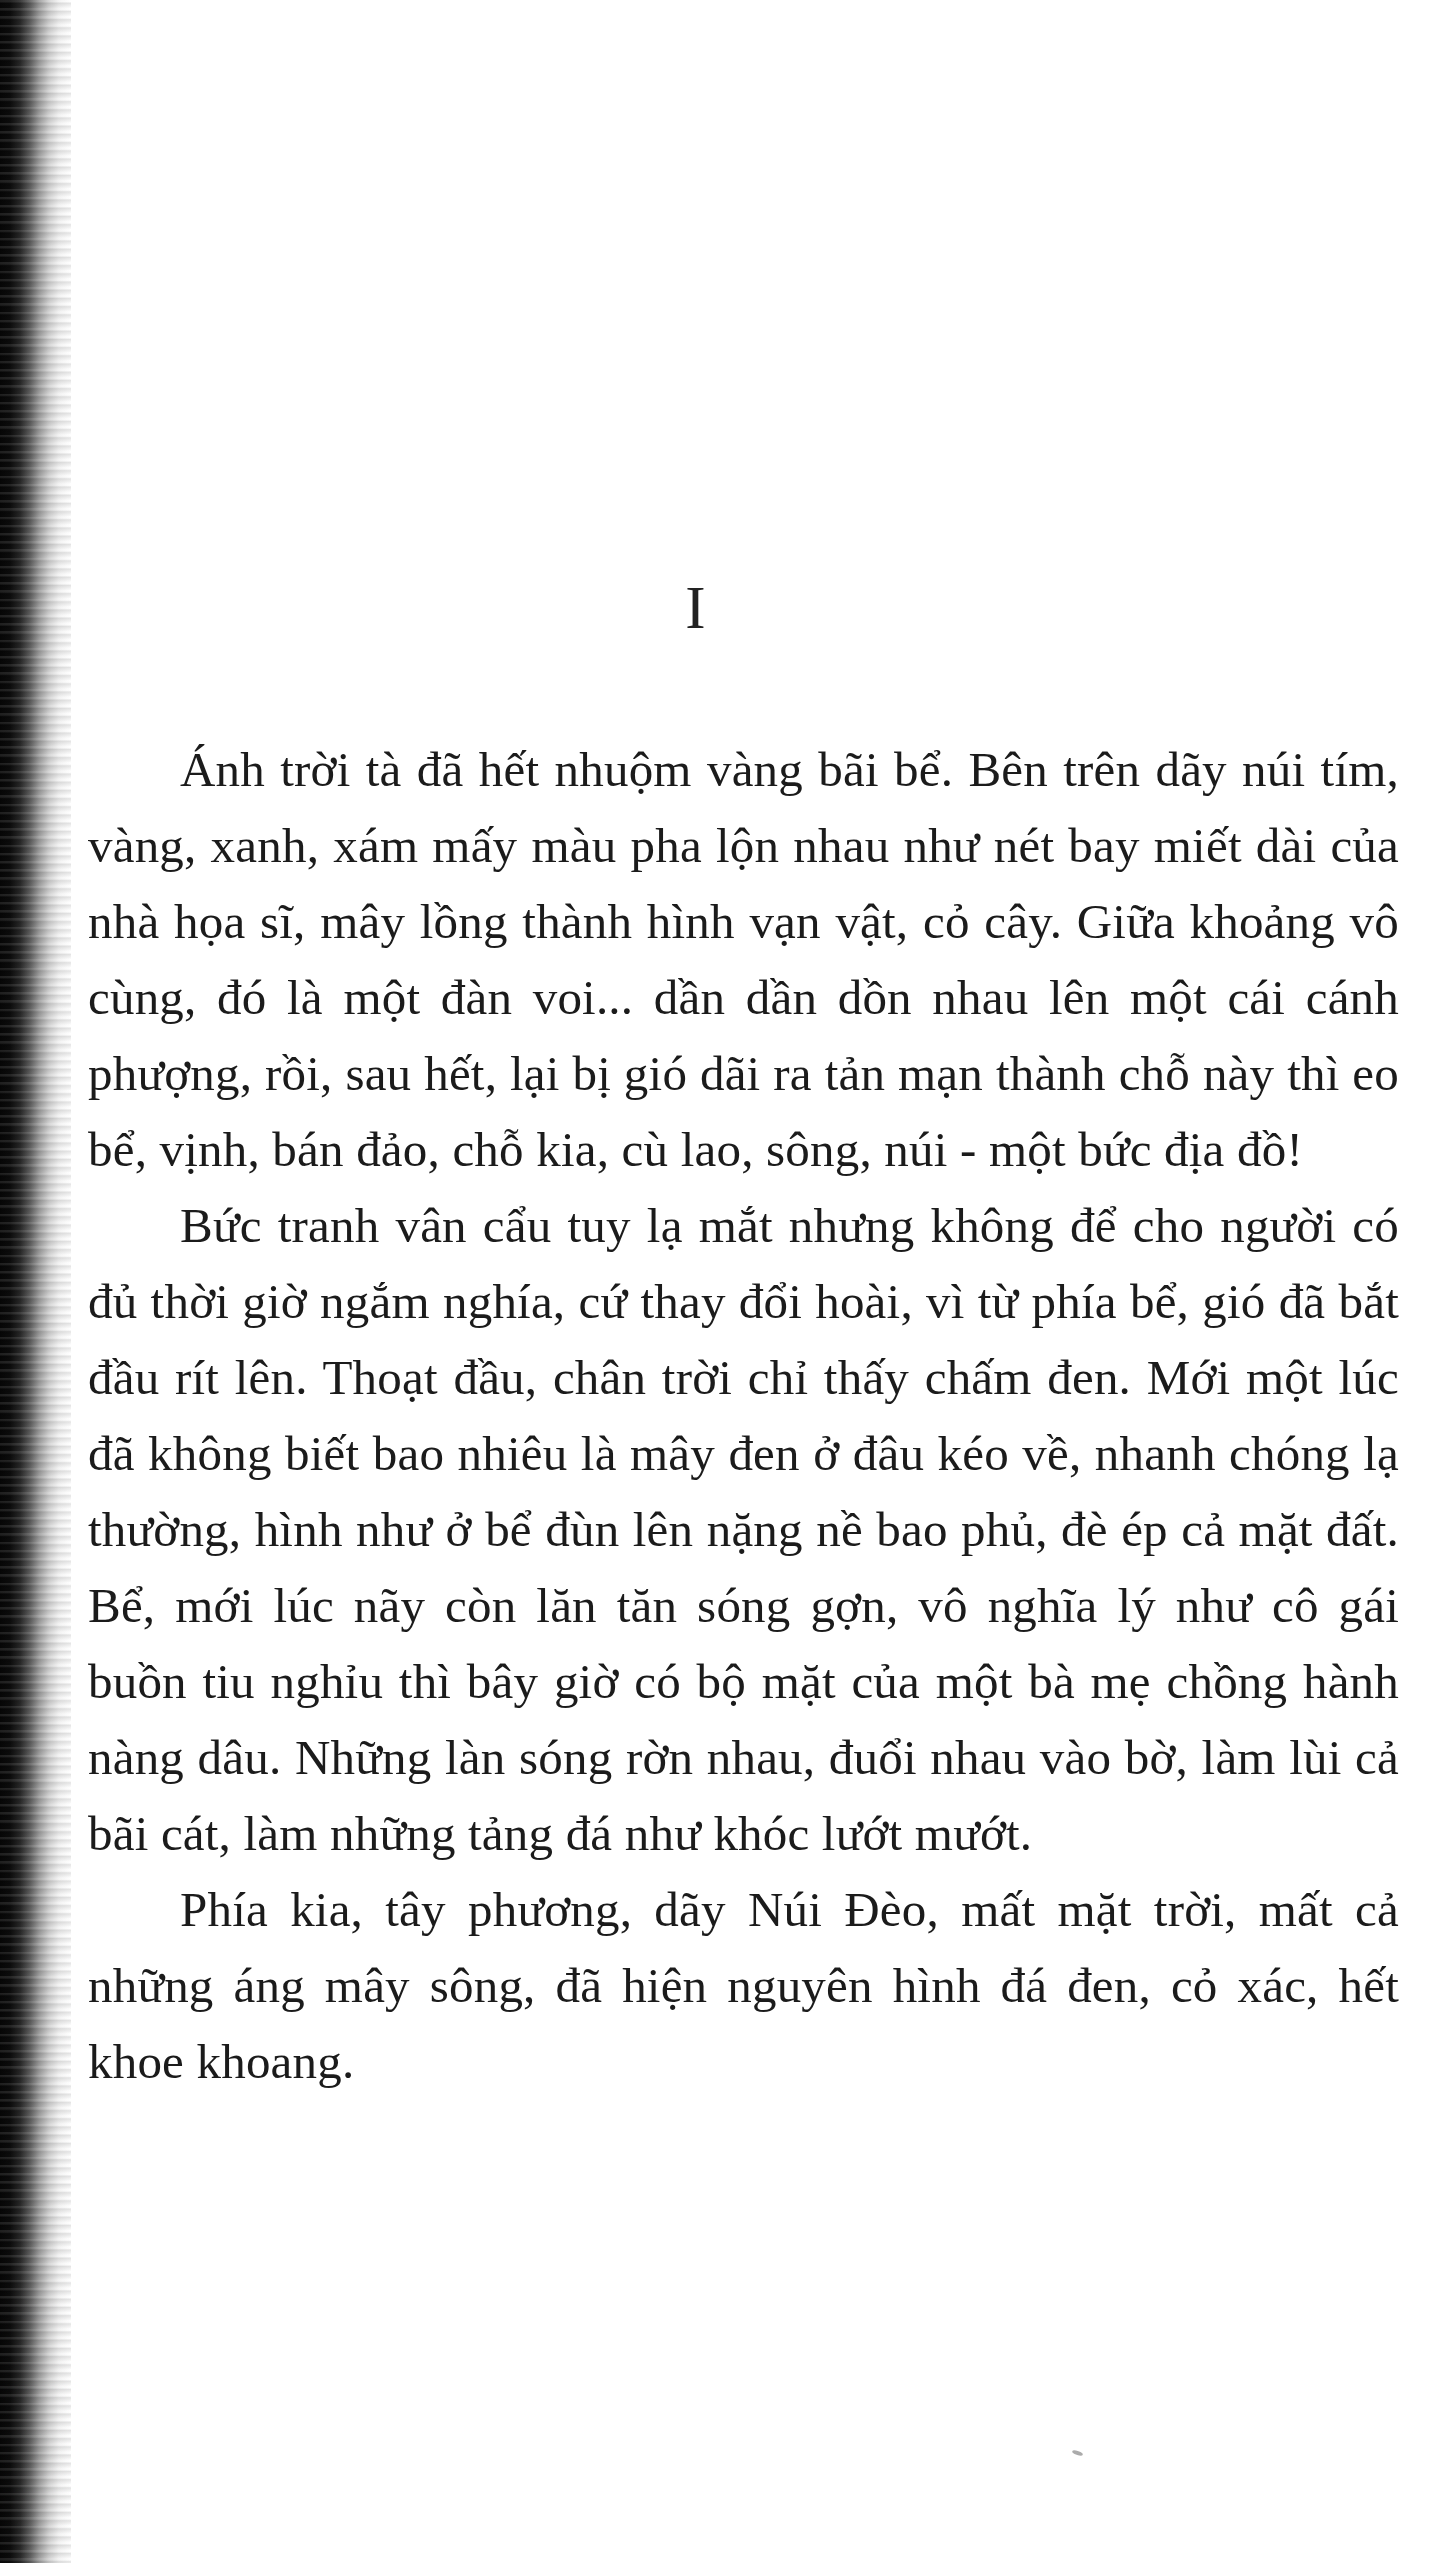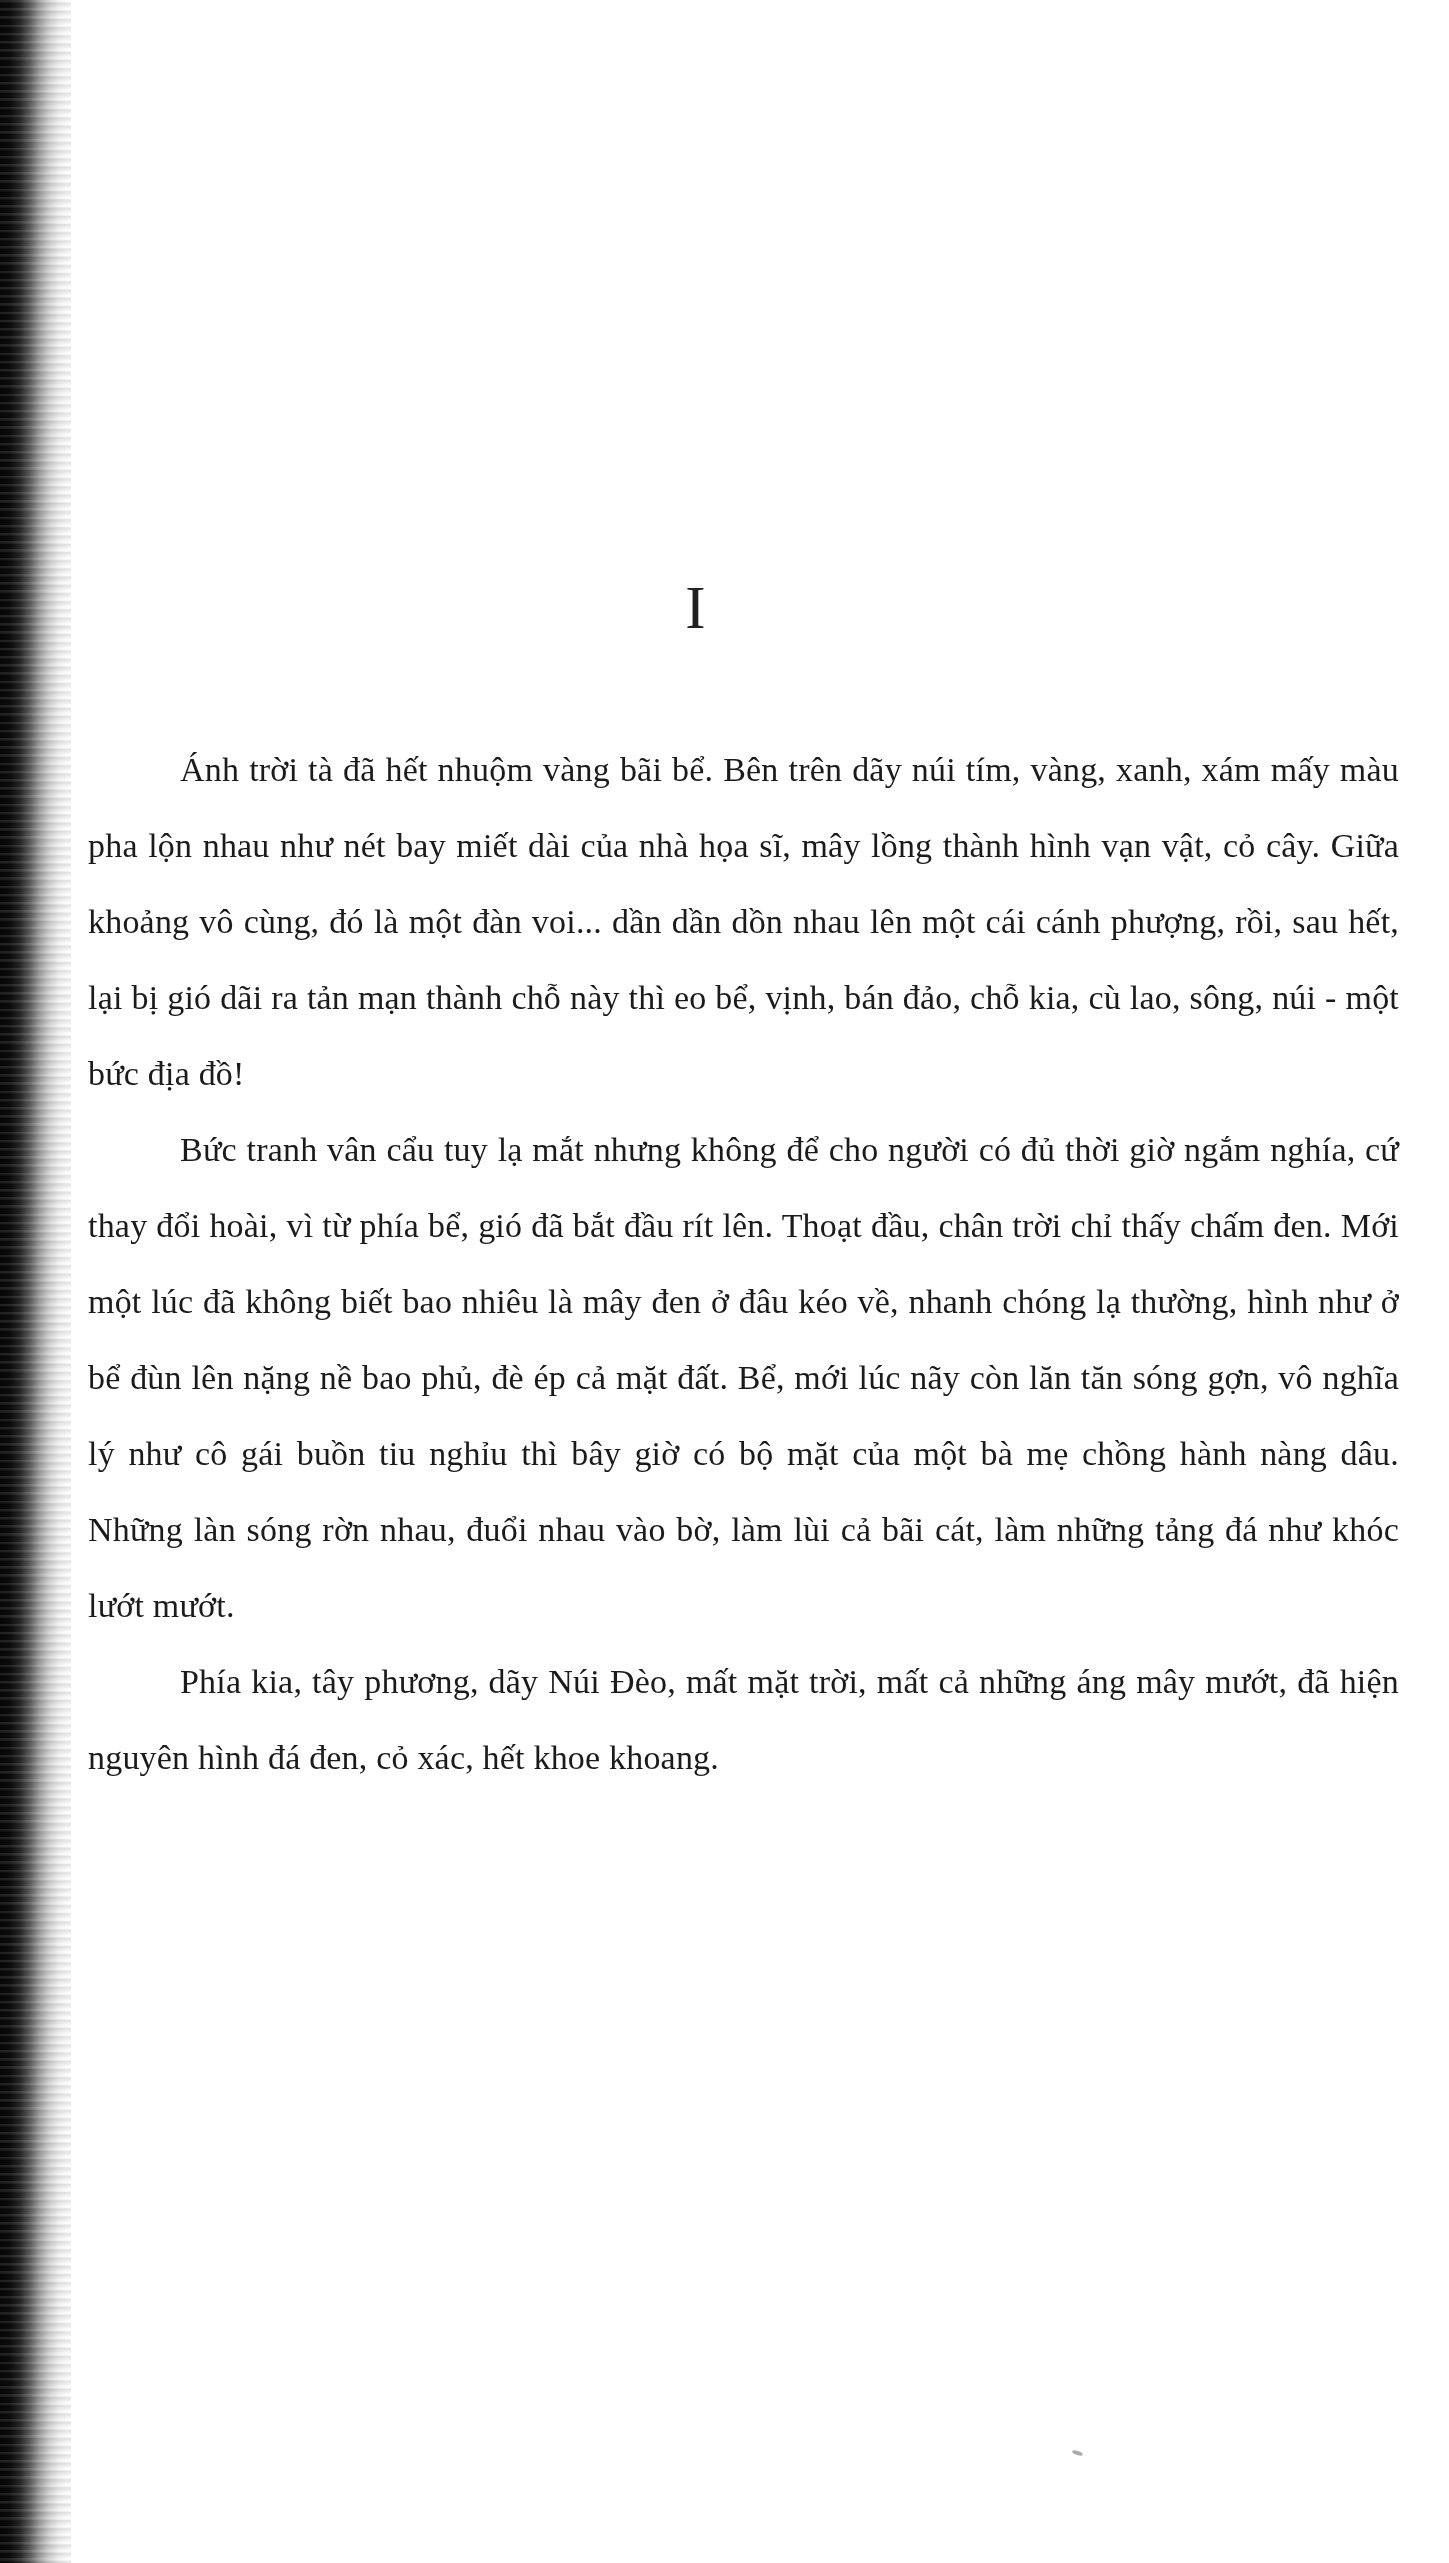--- a/index.html
+++ b/index.html
@@ -54,7 +54,7 @@
   }
   .body-text {
     margin-top: 90px;
-    font-size: 34px;
+    font-size: 49px;
     line-height: 76px;
     text-align: justify;
     letter-spacing: 0.2px;

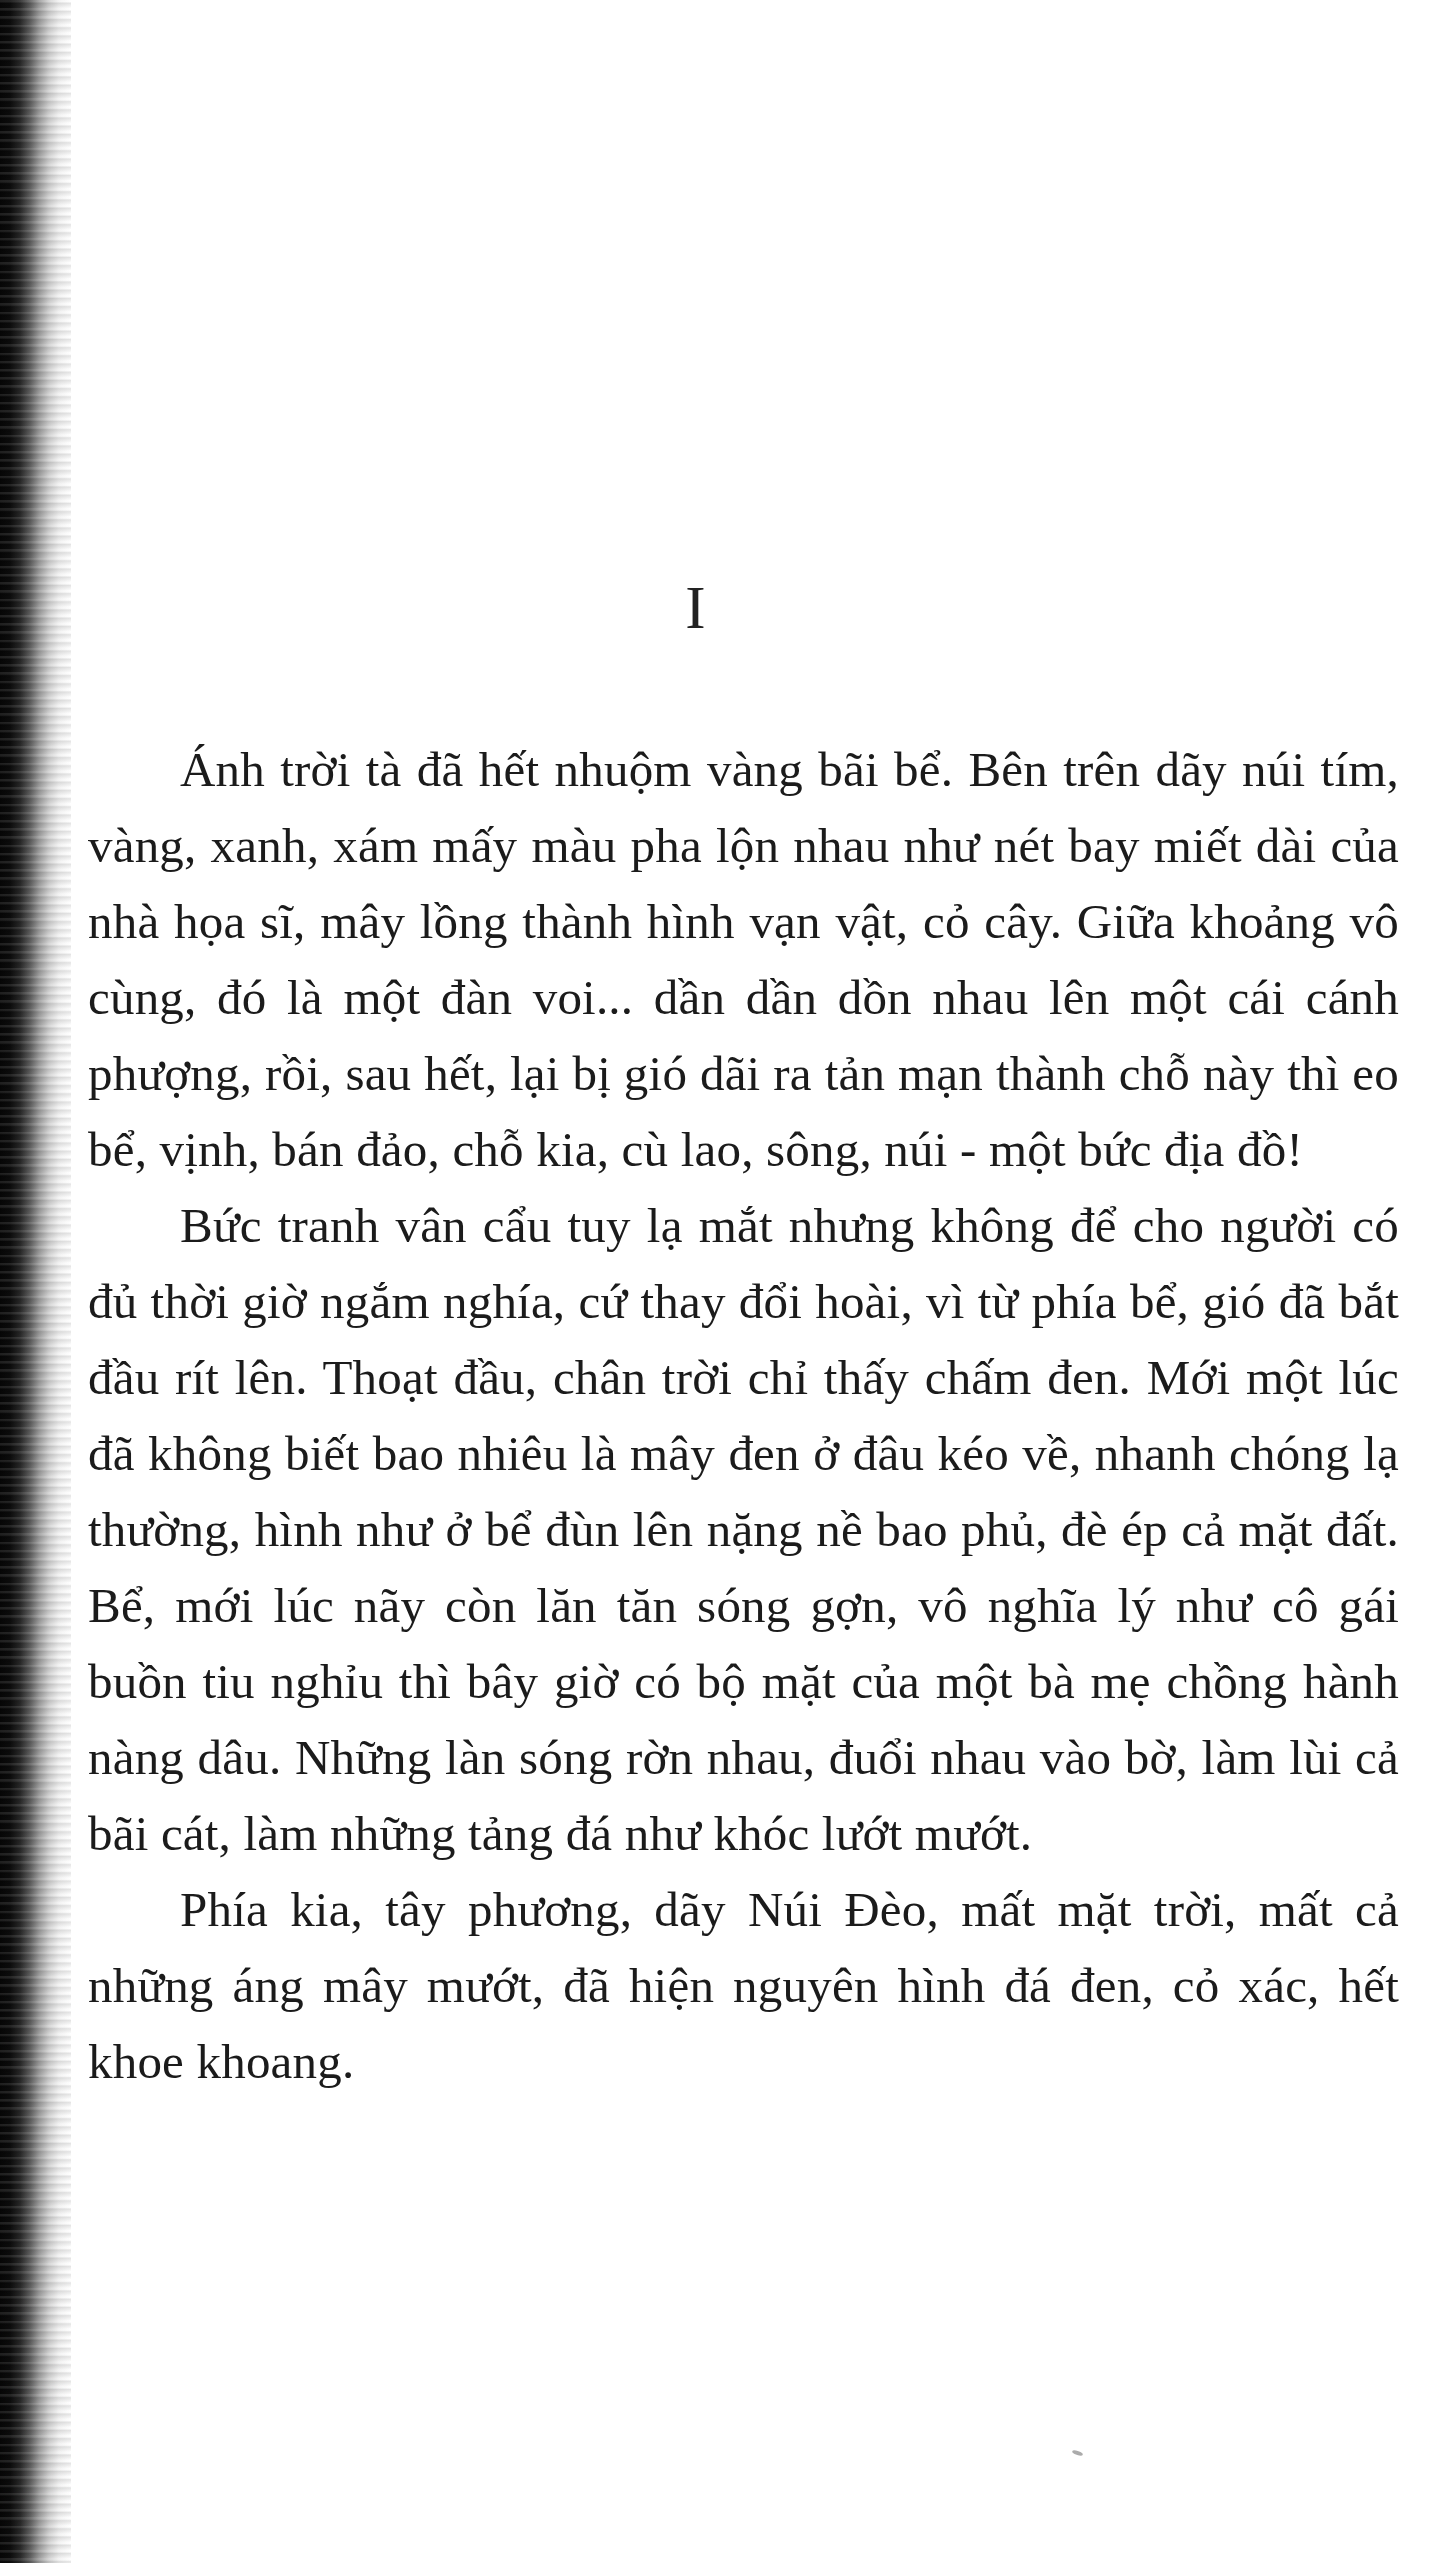--- a/index.html
+++ b/index.html
@@ -86,7 +86,7 @@
     <div class="body-text">
       <p>Ánh trời tà đã hết nhuộm vàng bãi bể. Bên trên dãy núi tím, vàng, xanh, xám mấy màu pha lộn nhau như nét bay miết dài của nhà họa sĩ, mây lồng thành hình vạn vật, cỏ cây. Giữa khoảng vô cùng, đó là một đàn voi... dần dần dồn nhau lên một cái cánh phượng, rồi, sau hết, lại bị gió dãi ra tản mạn thành chỗ này thì eo bể, vịnh, bán đảo, chỗ kia, cù lao, sông, núi - một bức địa đồ!</p>
       <p>Bức tranh vân cẩu tuy lạ mắt nhưng không để cho người có đủ thời giờ ngắm nghía, cứ thay đổi hoài, vì từ phía bể, gió đã bắt đầu rít lên. Thoạt đầu, chân trời chỉ thấy chấm đen. Mới một lúc đã không biết bao nhiêu là mây đen ở đâu kéo về, nhanh chóng lạ thường, hình như ở bể đùn lên nặng nề bao phủ, đè ép cả mặt đất. Bể, mới lúc nãy còn lăn tăn sóng gợn, vô nghĩa lý như cô gái buồn tiu nghỉu thì bây giờ có bộ mặt của một bà mẹ chồng hành nàng dâu. Những làn sóng rờn nhau, đuổi nhau vào bờ, làm lùi cả bãi cát, làm những tảng đá như khóc lướt mướt.</p>
-      <p>Phía kia, tây phương, dãy Núi Đèo, mất mặt trời, mất cả những áng mây mướt, đã hiện nguyên hình đá đen, cỏ xác, hết khoe khoang.</p>
+      <p>Phía kia, tây phương, dãy Núi Đèo, mất mặt trời, mất cả những áng mây sông, đã hiện nguyên hình đá đen, cỏ xác, hết khoe khoang.</p>
     </div>
   </div>
   <div class="artifact"></div>

